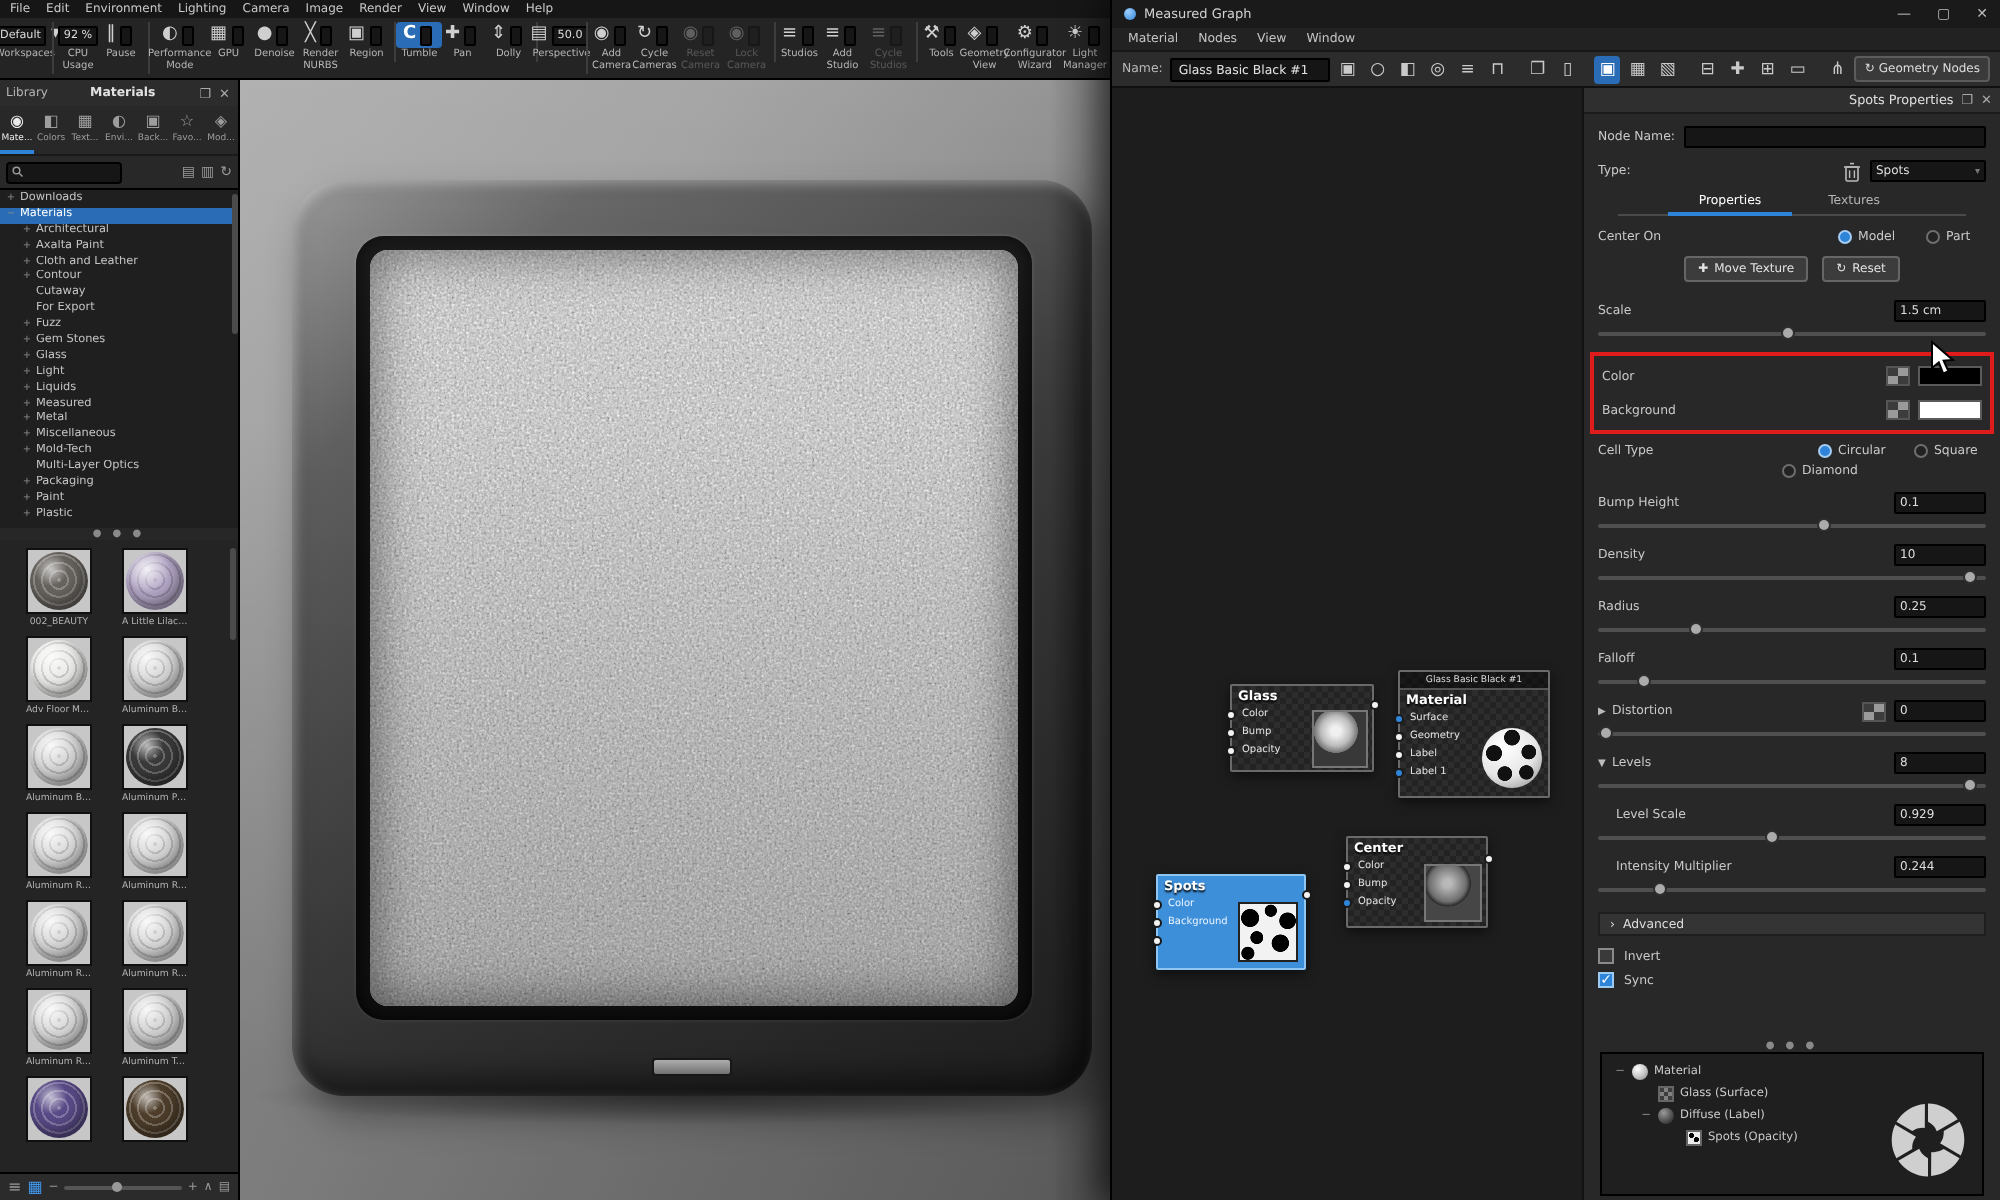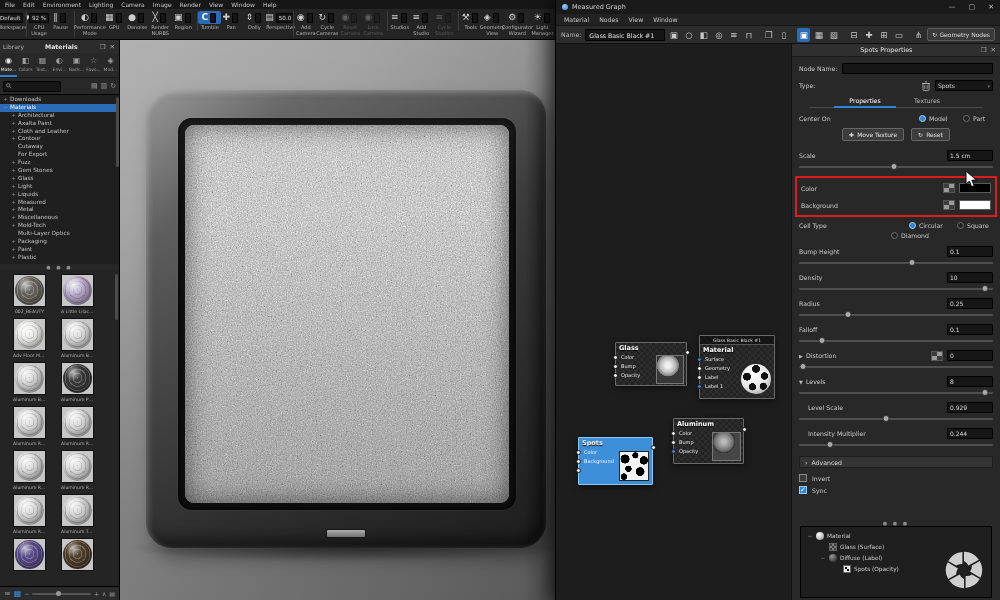--- a/index.html
+++ b/index.html
@@ -161,7 +161,7 @@
          border-left:1px solid #121212;display:flex;flex-direction:column;font-size:6.2px;color:#c9c9c9}
   .p-header{height:13px;display:flex;align-items:center;background:#2f2f2f;
             border-bottom:1px solid #1b1b1b;padding:0 4px;gap:4px;flex:none}
-  .p-title{flex:1;text-align:center;font-size:6.4px;color:#e0e0e0}
+  .p-title{flex:1;text-align:right;font-size:6.4px;color:#e0e0e0}
   .p-hic{font-size:6.5px;color:#aaa}
   .p-body{flex:1;padding:6px 7px 0;display:flex;flex-direction:column;min-height:0}
   .prow{display:flex;align-items:center;margin-bottom:6px;flex:none}

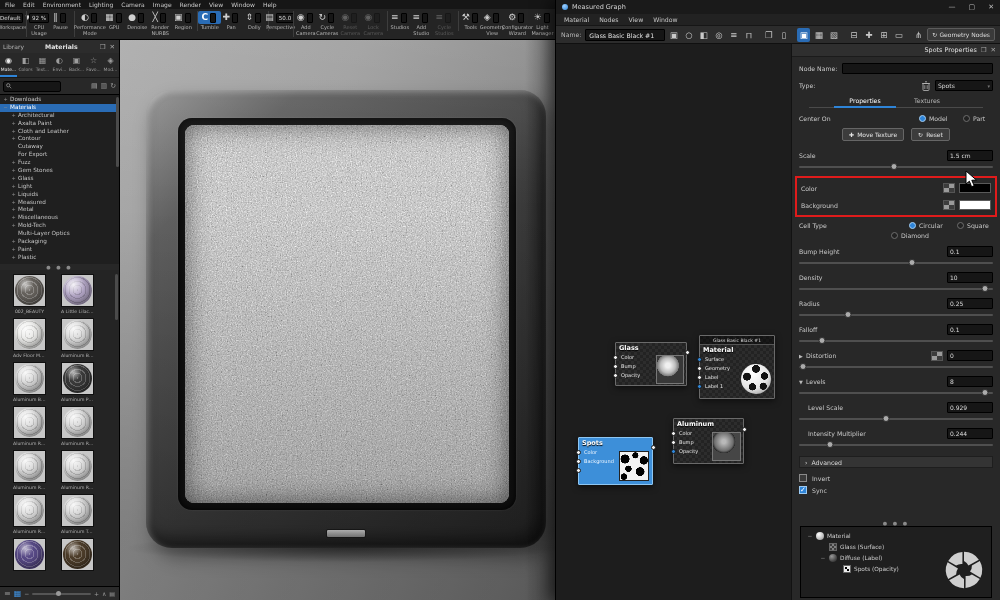--- a/index.html
+++ b/index.html
@@ -864,7 +864,7 @@
       </div>
 
       <div class="node diffuse">
-        <div class="ntitle">Aluminum</div>
+        <div class="ntitle">Center</div>
         <div>
 
             <div class="nport">

